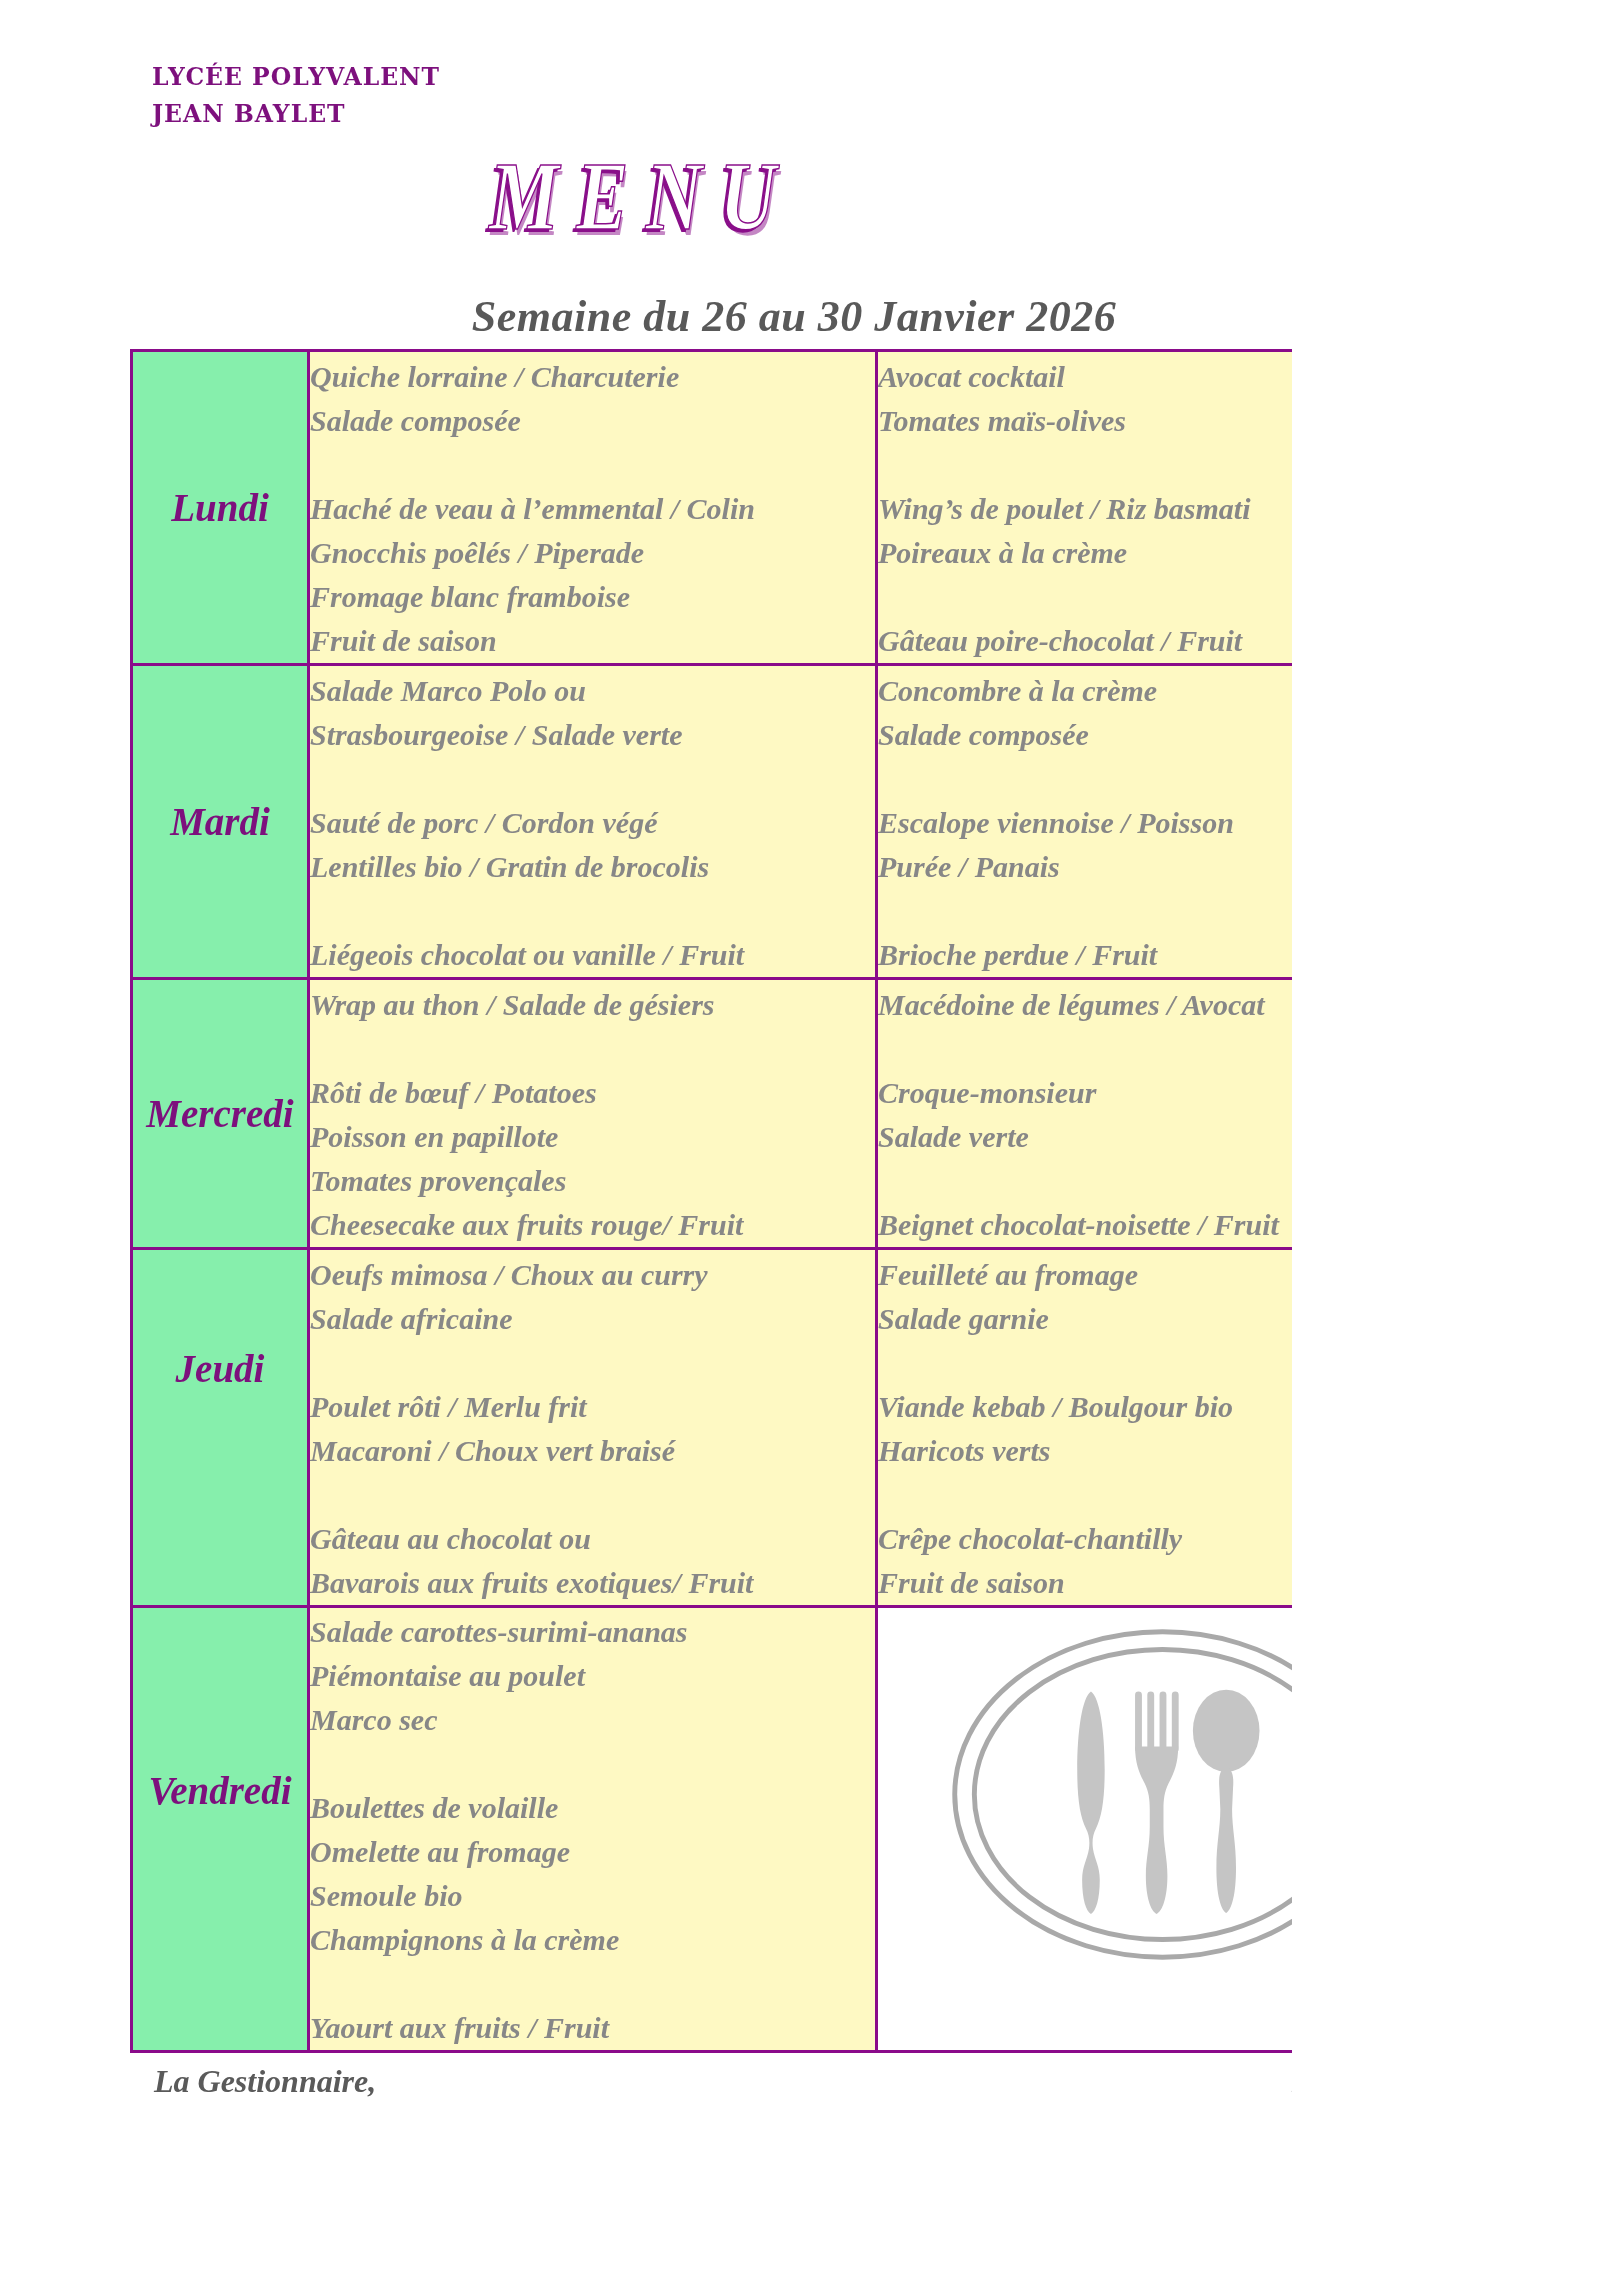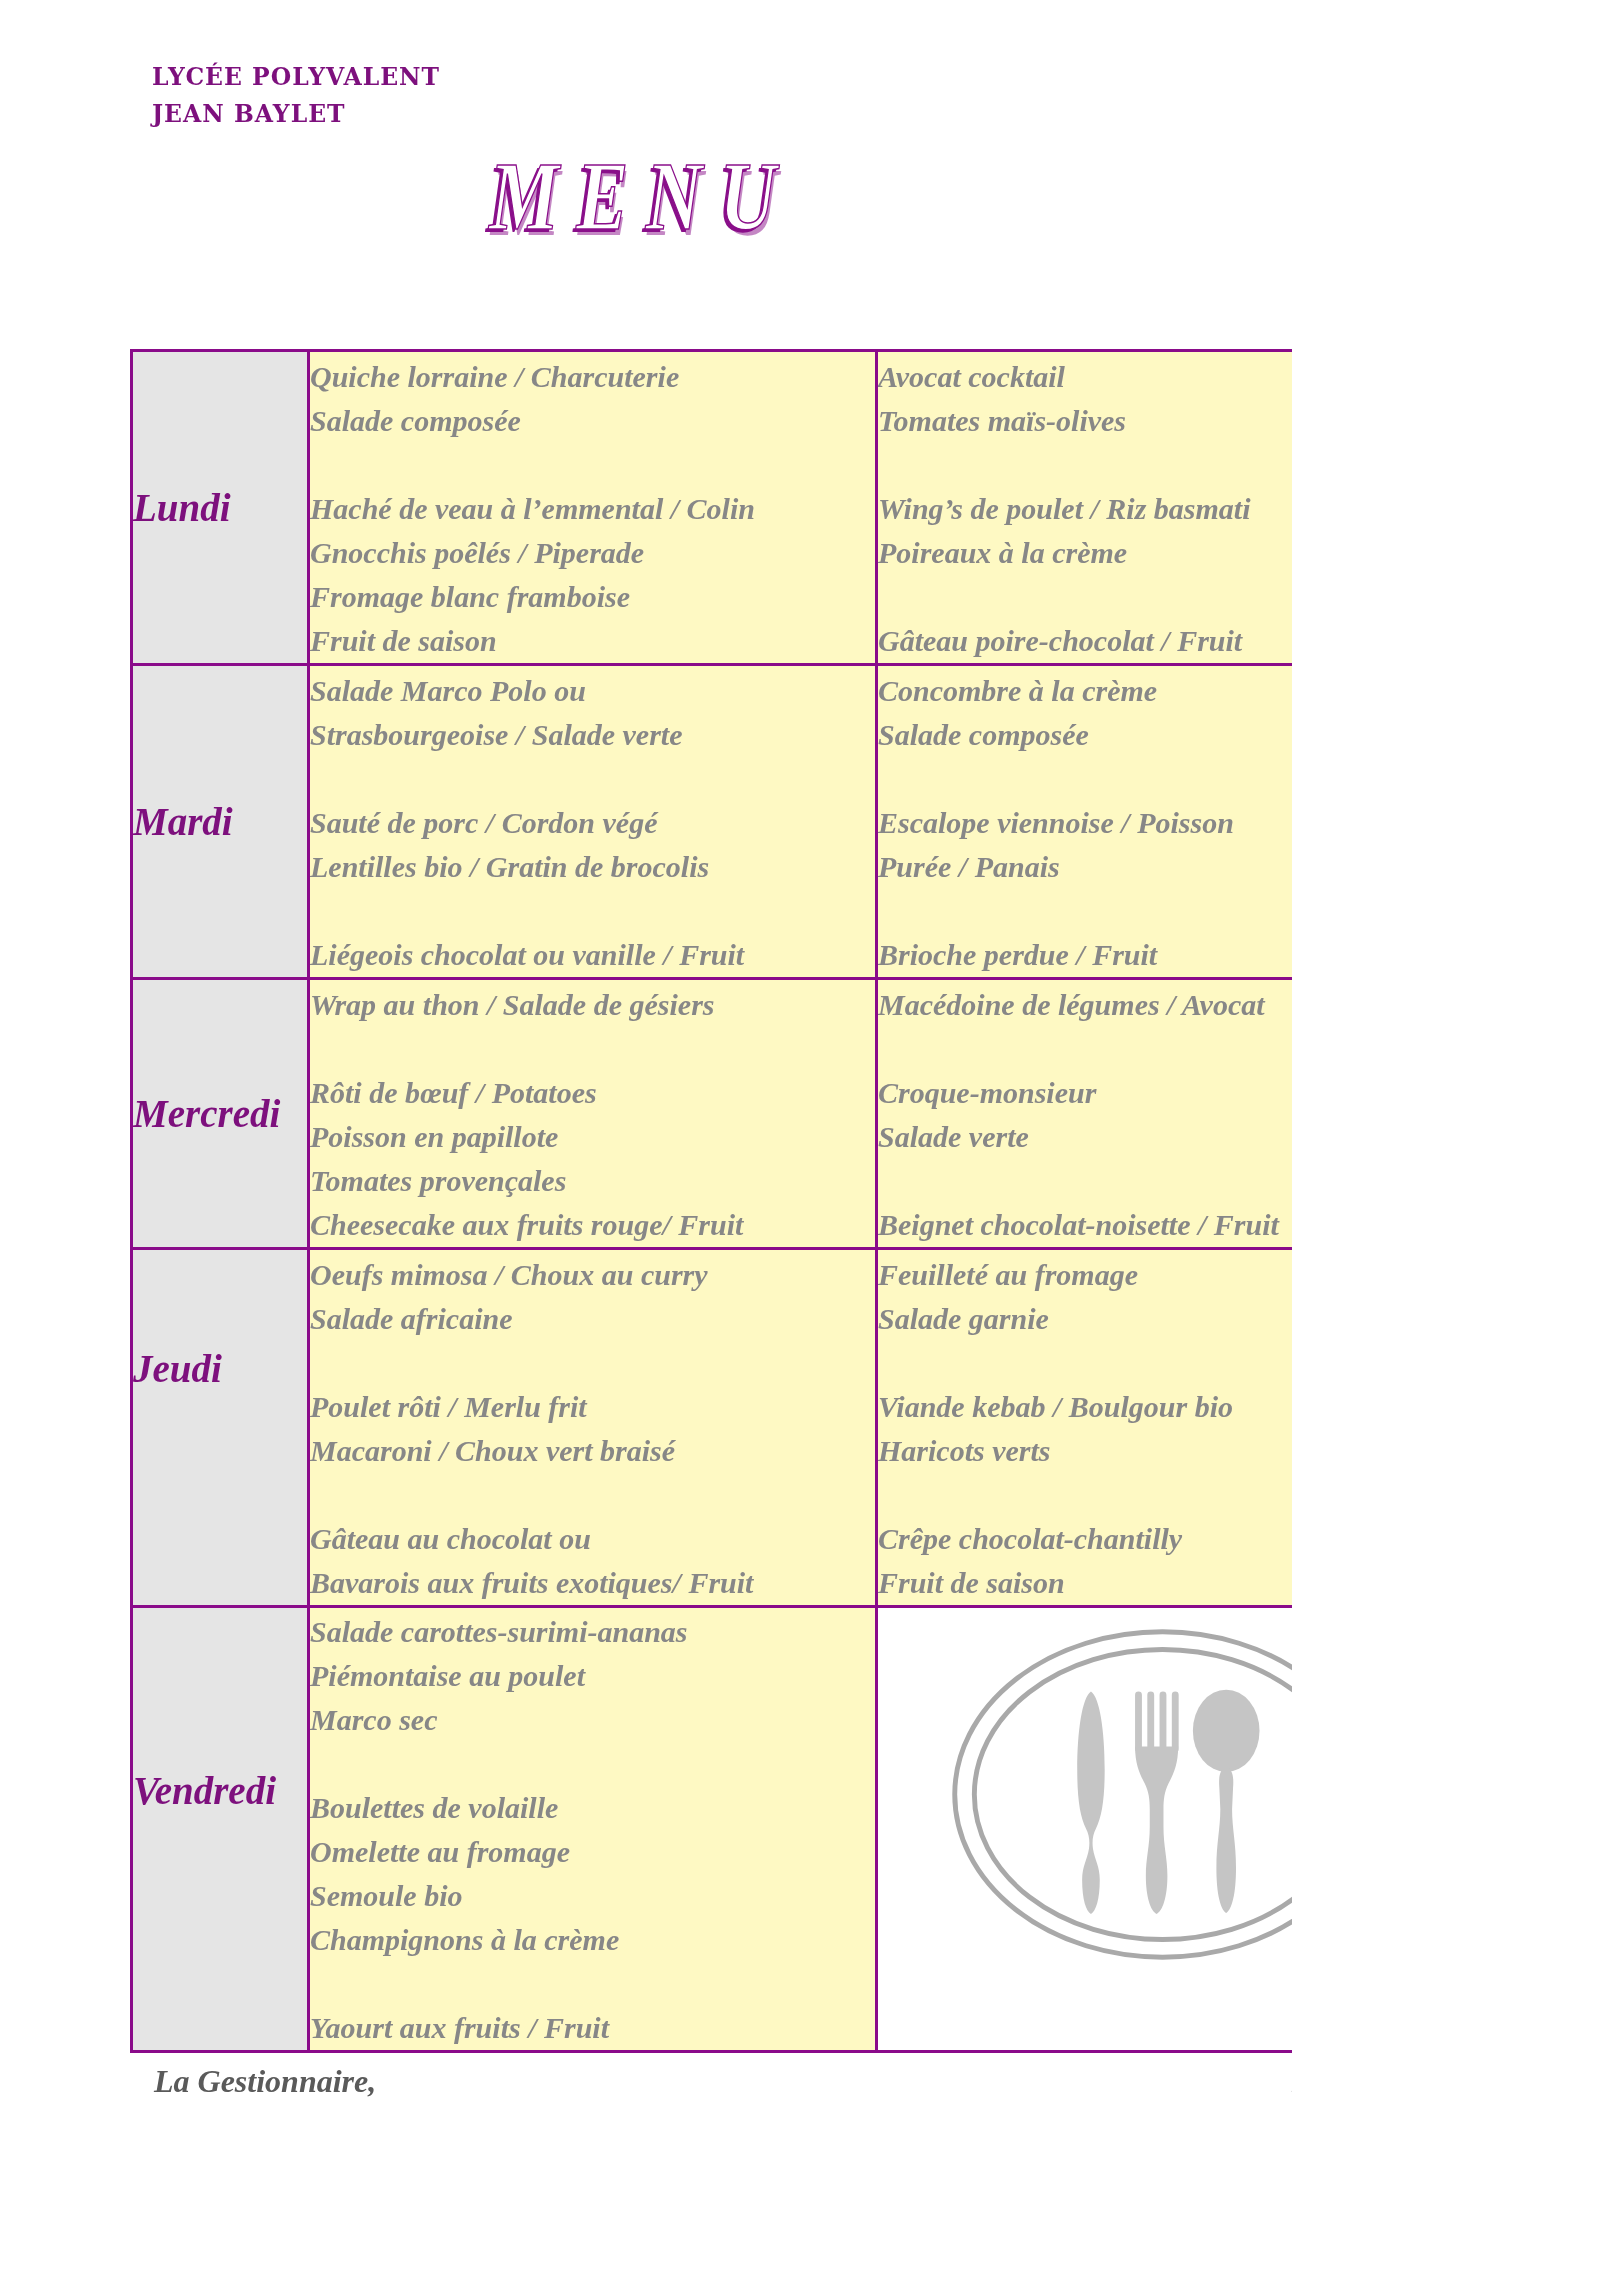--- a/index.html
+++ b/index.html
@@ -138,6 +138,7 @@
     </span>
   </div>
 
+  <div class="subtitle">Semaine du 26 au 30 Janvier 2026</div>
 
   <table class="menu-table">
     <colgroup>

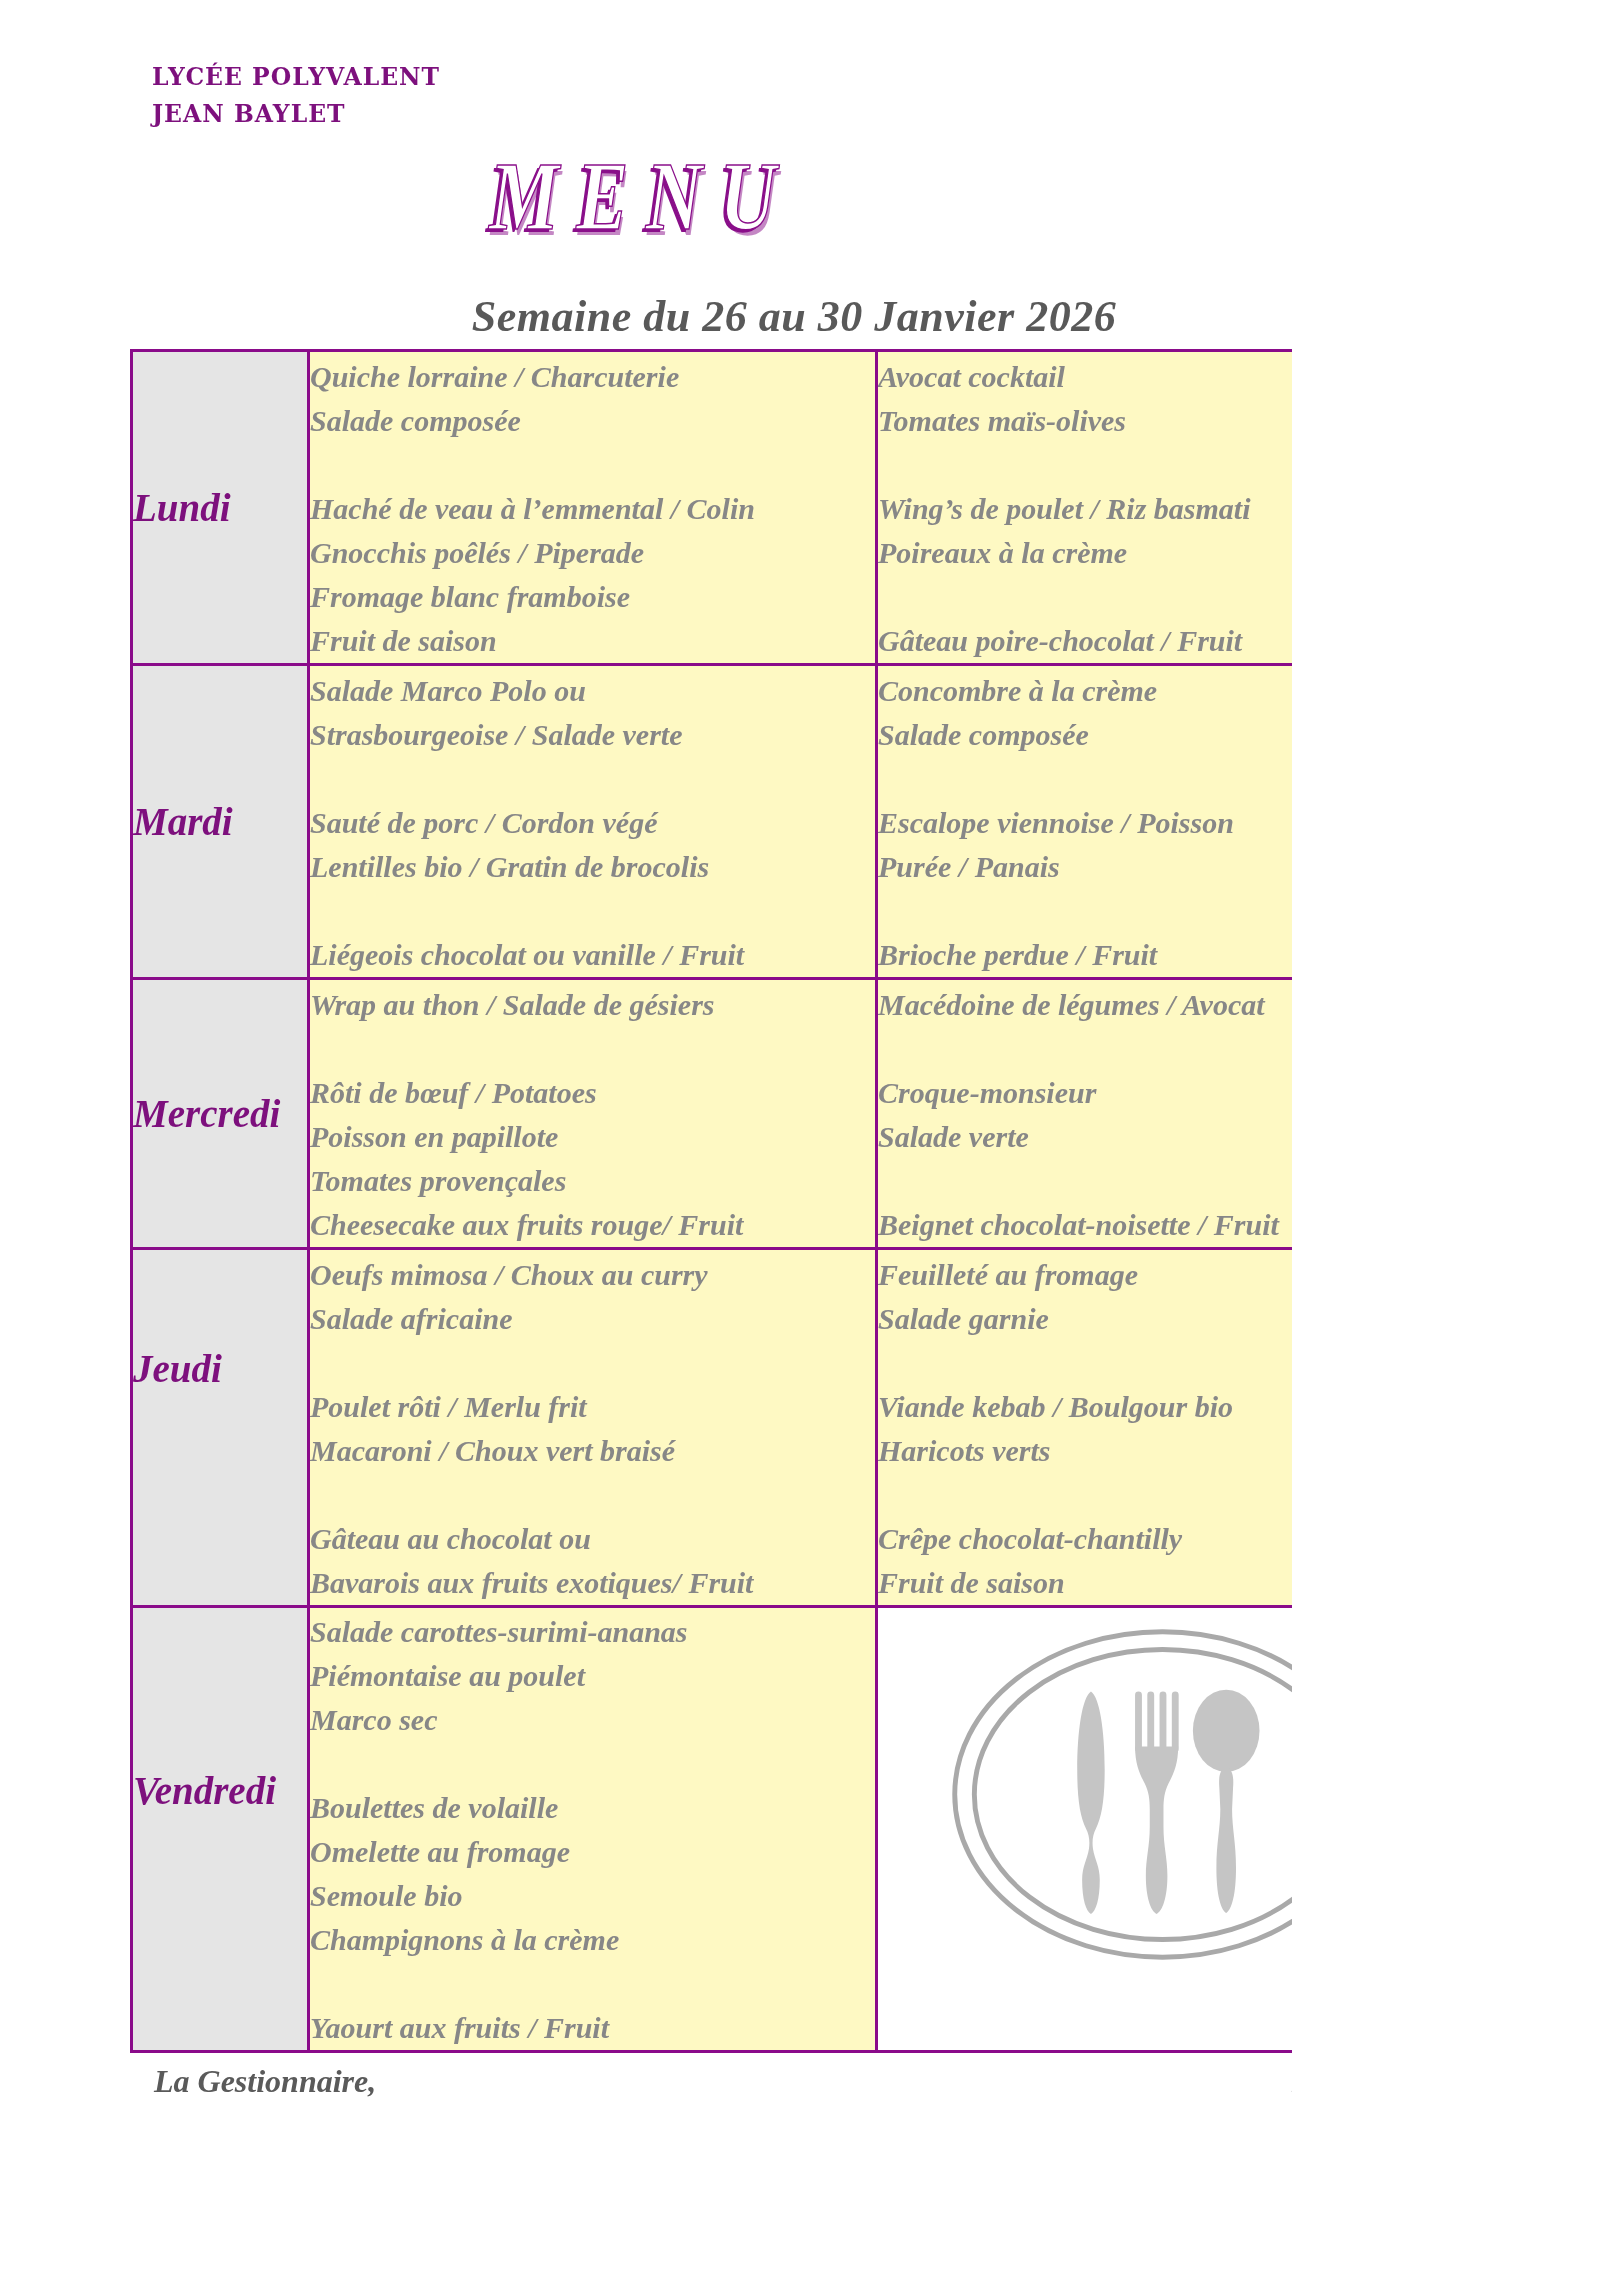--- a/index.html
+++ b/index.html
@@ -76,8 +76,8 @@
   tr.r-vendredi{height:435px;}
 
   td.day-cell{
-    background:#e5e5e5;
-    vertical-align:middle;
+    background:#86efac;
+    text-align:center;vertical-align:middle;
     font-style:italic;font-weight:bold;
     font-size:39px;
     color:#7d107d;

